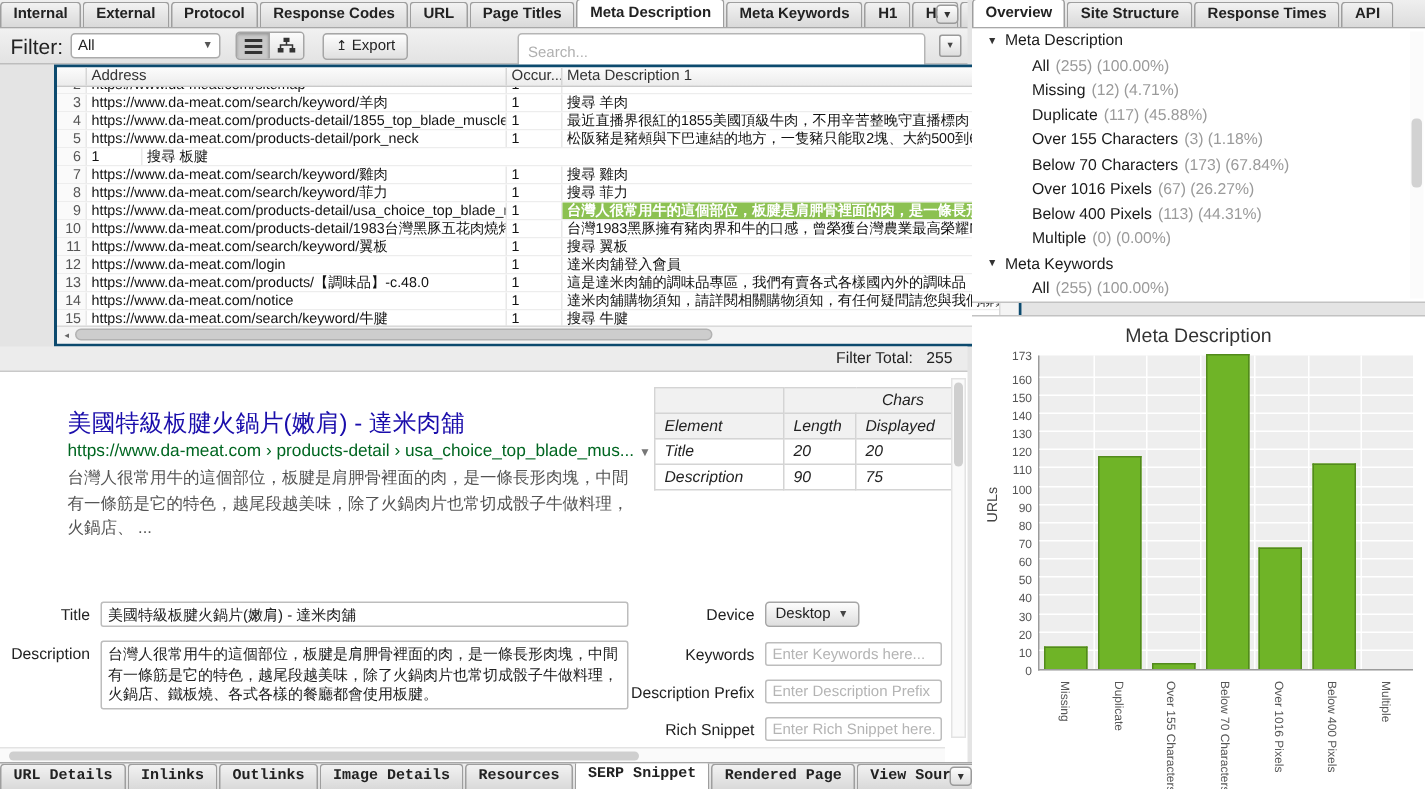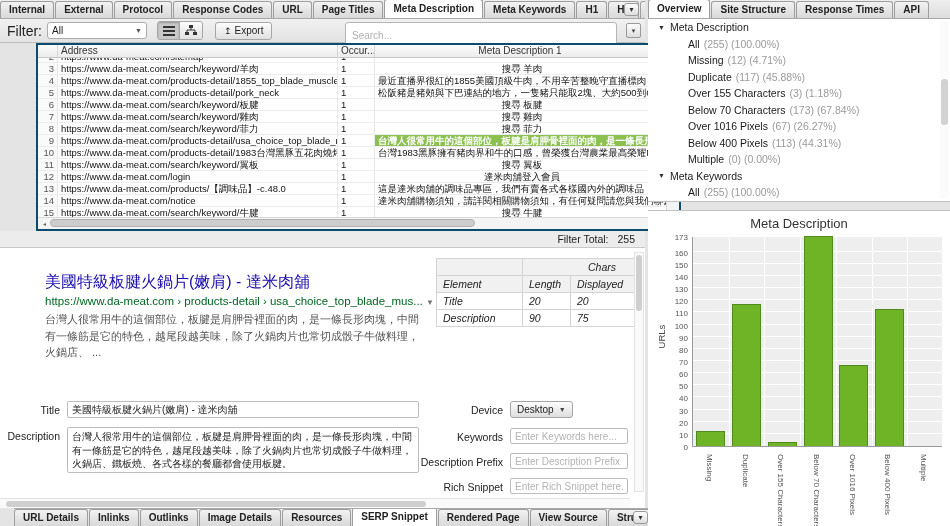--- a/index.html
+++ b/index.html
@@ -45,7 +45,7 @@
   .grid-header { display:flex; height:13px; background:linear-gradient(#fcfcfc,#ececec);
     border-bottom:1px solid #c9c9c9; font-size:10px; color:#333; }
   .gh-cell { border-right:1px solid #d6d6d6; padding:0 3px; line-height:12px; white-space:nowrap; overflow:hidden; }
-  .col-num { width:20px; } .col-addr { width:280px; } .col-occ { width:37px; } .col-meta { flex:1;text-align:center; }
+  .col-num { width:20px; } .col-addr { width:280px; } .col-occ { width:37px; } .col-meta { flex:1; }
   .plus-btn { width:13px; text-align:center; font-size:9px; line-height:12px; color:#333; background:#ededed; }
   .grid-body { position:absolute; left:0; top:13px; width:632px; height:163px; overflow:hidden; background:#fff; }
   .grow { display:flex; height:12px; font-size:9.5px; color:#111; border-bottom:1px solid #ededed; background:#fff; }

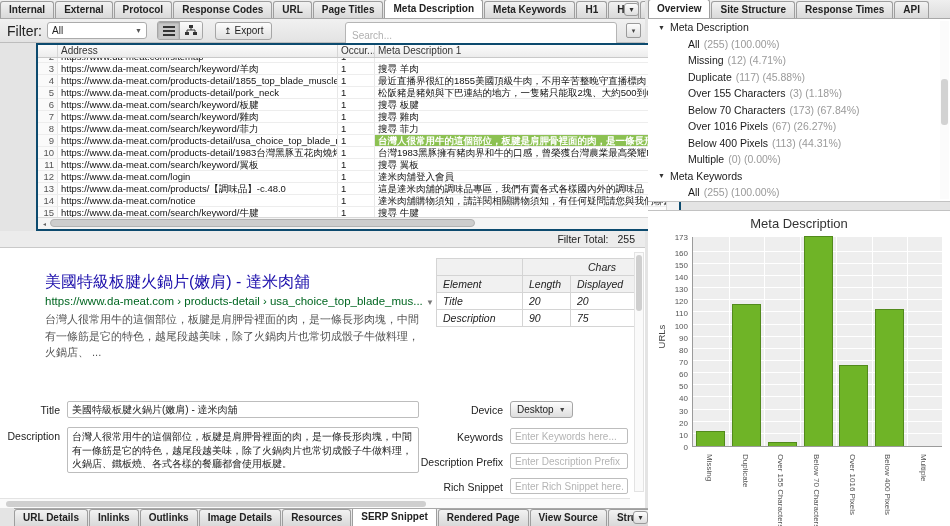--- a/index.html
+++ b/index.html
@@ -196,7 +196,6 @@
         </div>
         <div class="grow">
           <div class="gc col-num">6</div>
-          <div class="gc col-addr">https://www.da-meat.com/search/keyword/板腱</div>
           <div class="gc col-occ">1</div>
           <div class="gc col-meta">搜尋 板腱</div>
         </div>

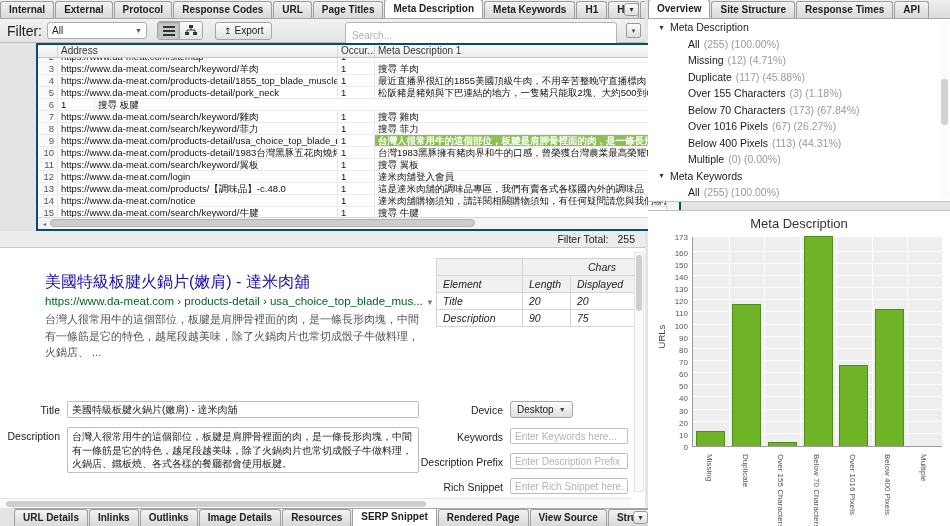--- a/index.html
+++ b/index.html
@@ -331,7 +331,7 @@
       </div>
   </div>
 
-  <div class="tabbar" id="bottom-tabs" style="left:14px;top:508px;width:650px;border-top:1px solid #a8a8a8;">
+  <div class="tabbar" id="bottom-tabs" style="left:0;top:508px;width:650px;border-top:1px solid #a8a8a8;font-family:Liberation Mono, monospace;">
       <div class="tab">URL Details</div>
       <div class="tab">Inlinks</div>
       <div class="tab">Outlinks</div>

